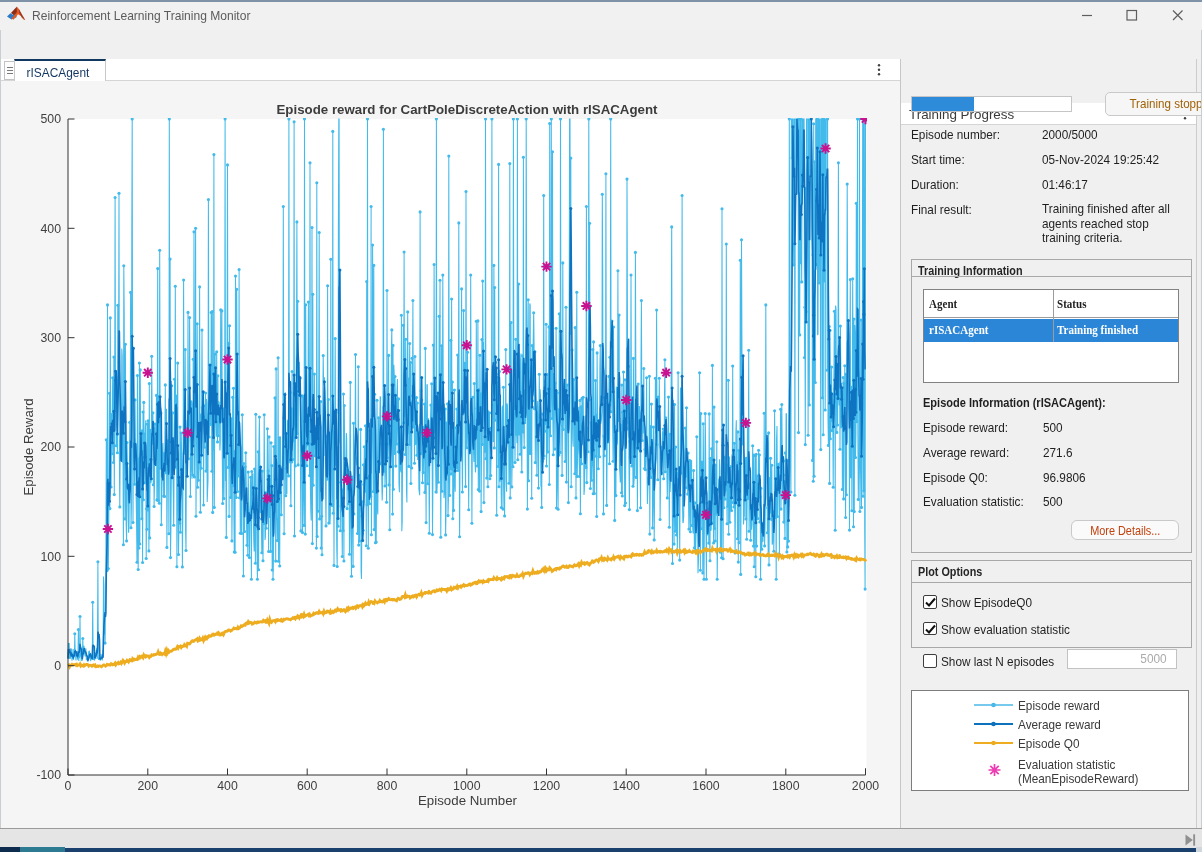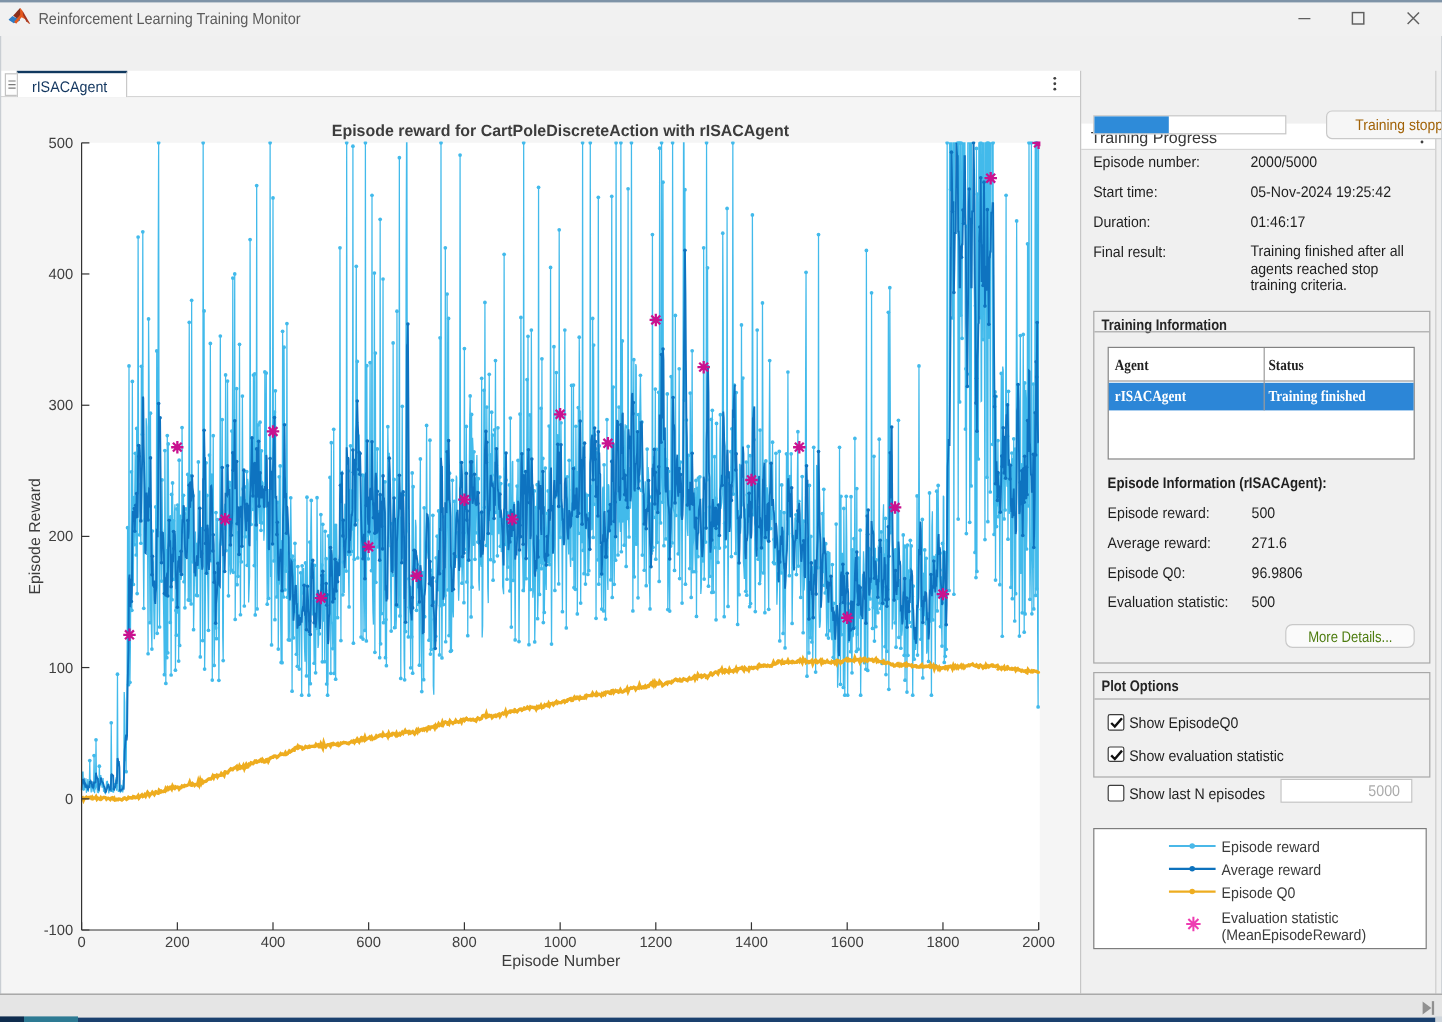--- a/index.html
+++ b/index.html
@@ -29,7 +29,7 @@
 .btn span { display:inline-block; white-space:nowrap; }
 .btn-stop { left:1081px; top:92px; width:134px; height:24px; font-size:12.8px; color:#a16207; line-height:22px;margin-left:24px; }
 .btn-stop span { transform:scaleX(0.906); }
-.btn-more { left:1071px; top:519.5px; width:108px; height:20.5px; font-size:12.8px; color:#4d7c0f; line-height:19px; background:#fafafa; border-radius:6px; }
+.btn-more { left:1071px; top:519.5px; width:108px; height:20.5px; font-size:12.8px; color:#c2410c; line-height:19px; background:#fafafa; border-radius:6px; }
 .btn-more span { transform:scaleX(0.851); }
 
 .lbl { font-size:12.8px; color:#1f1f1f; white-space:nowrap; transform:scaleX(0.92); transform-origin:0 50%; }

